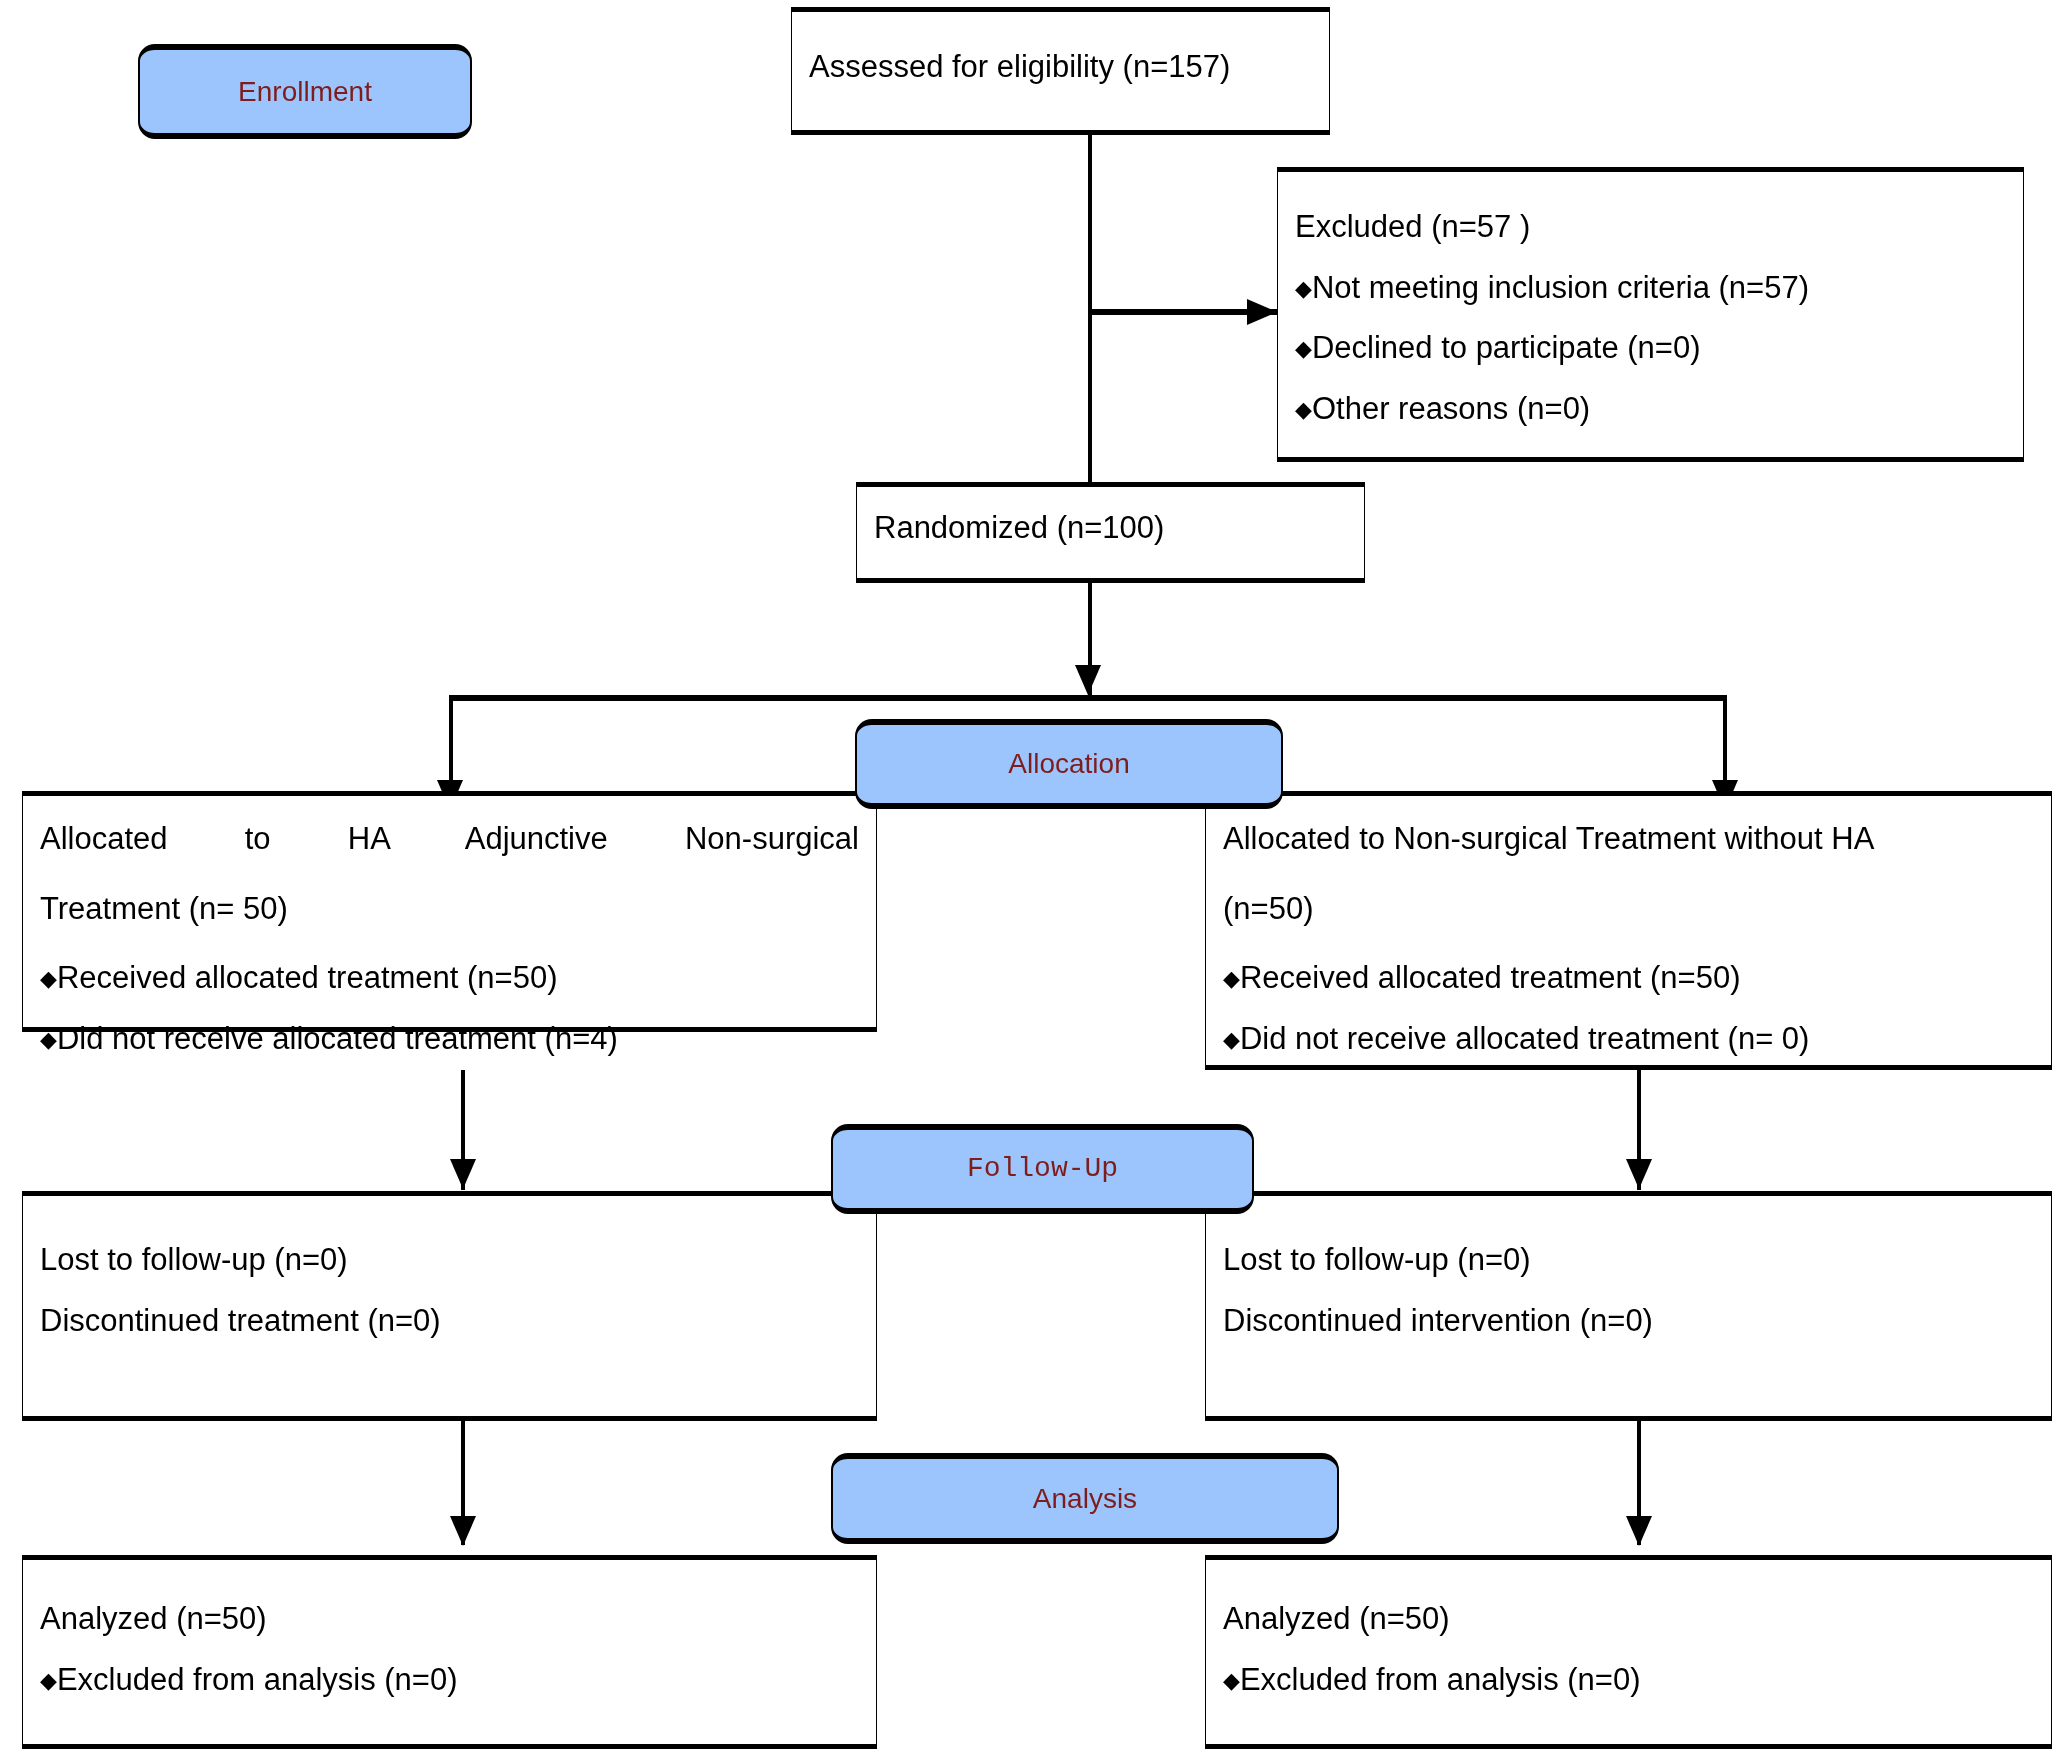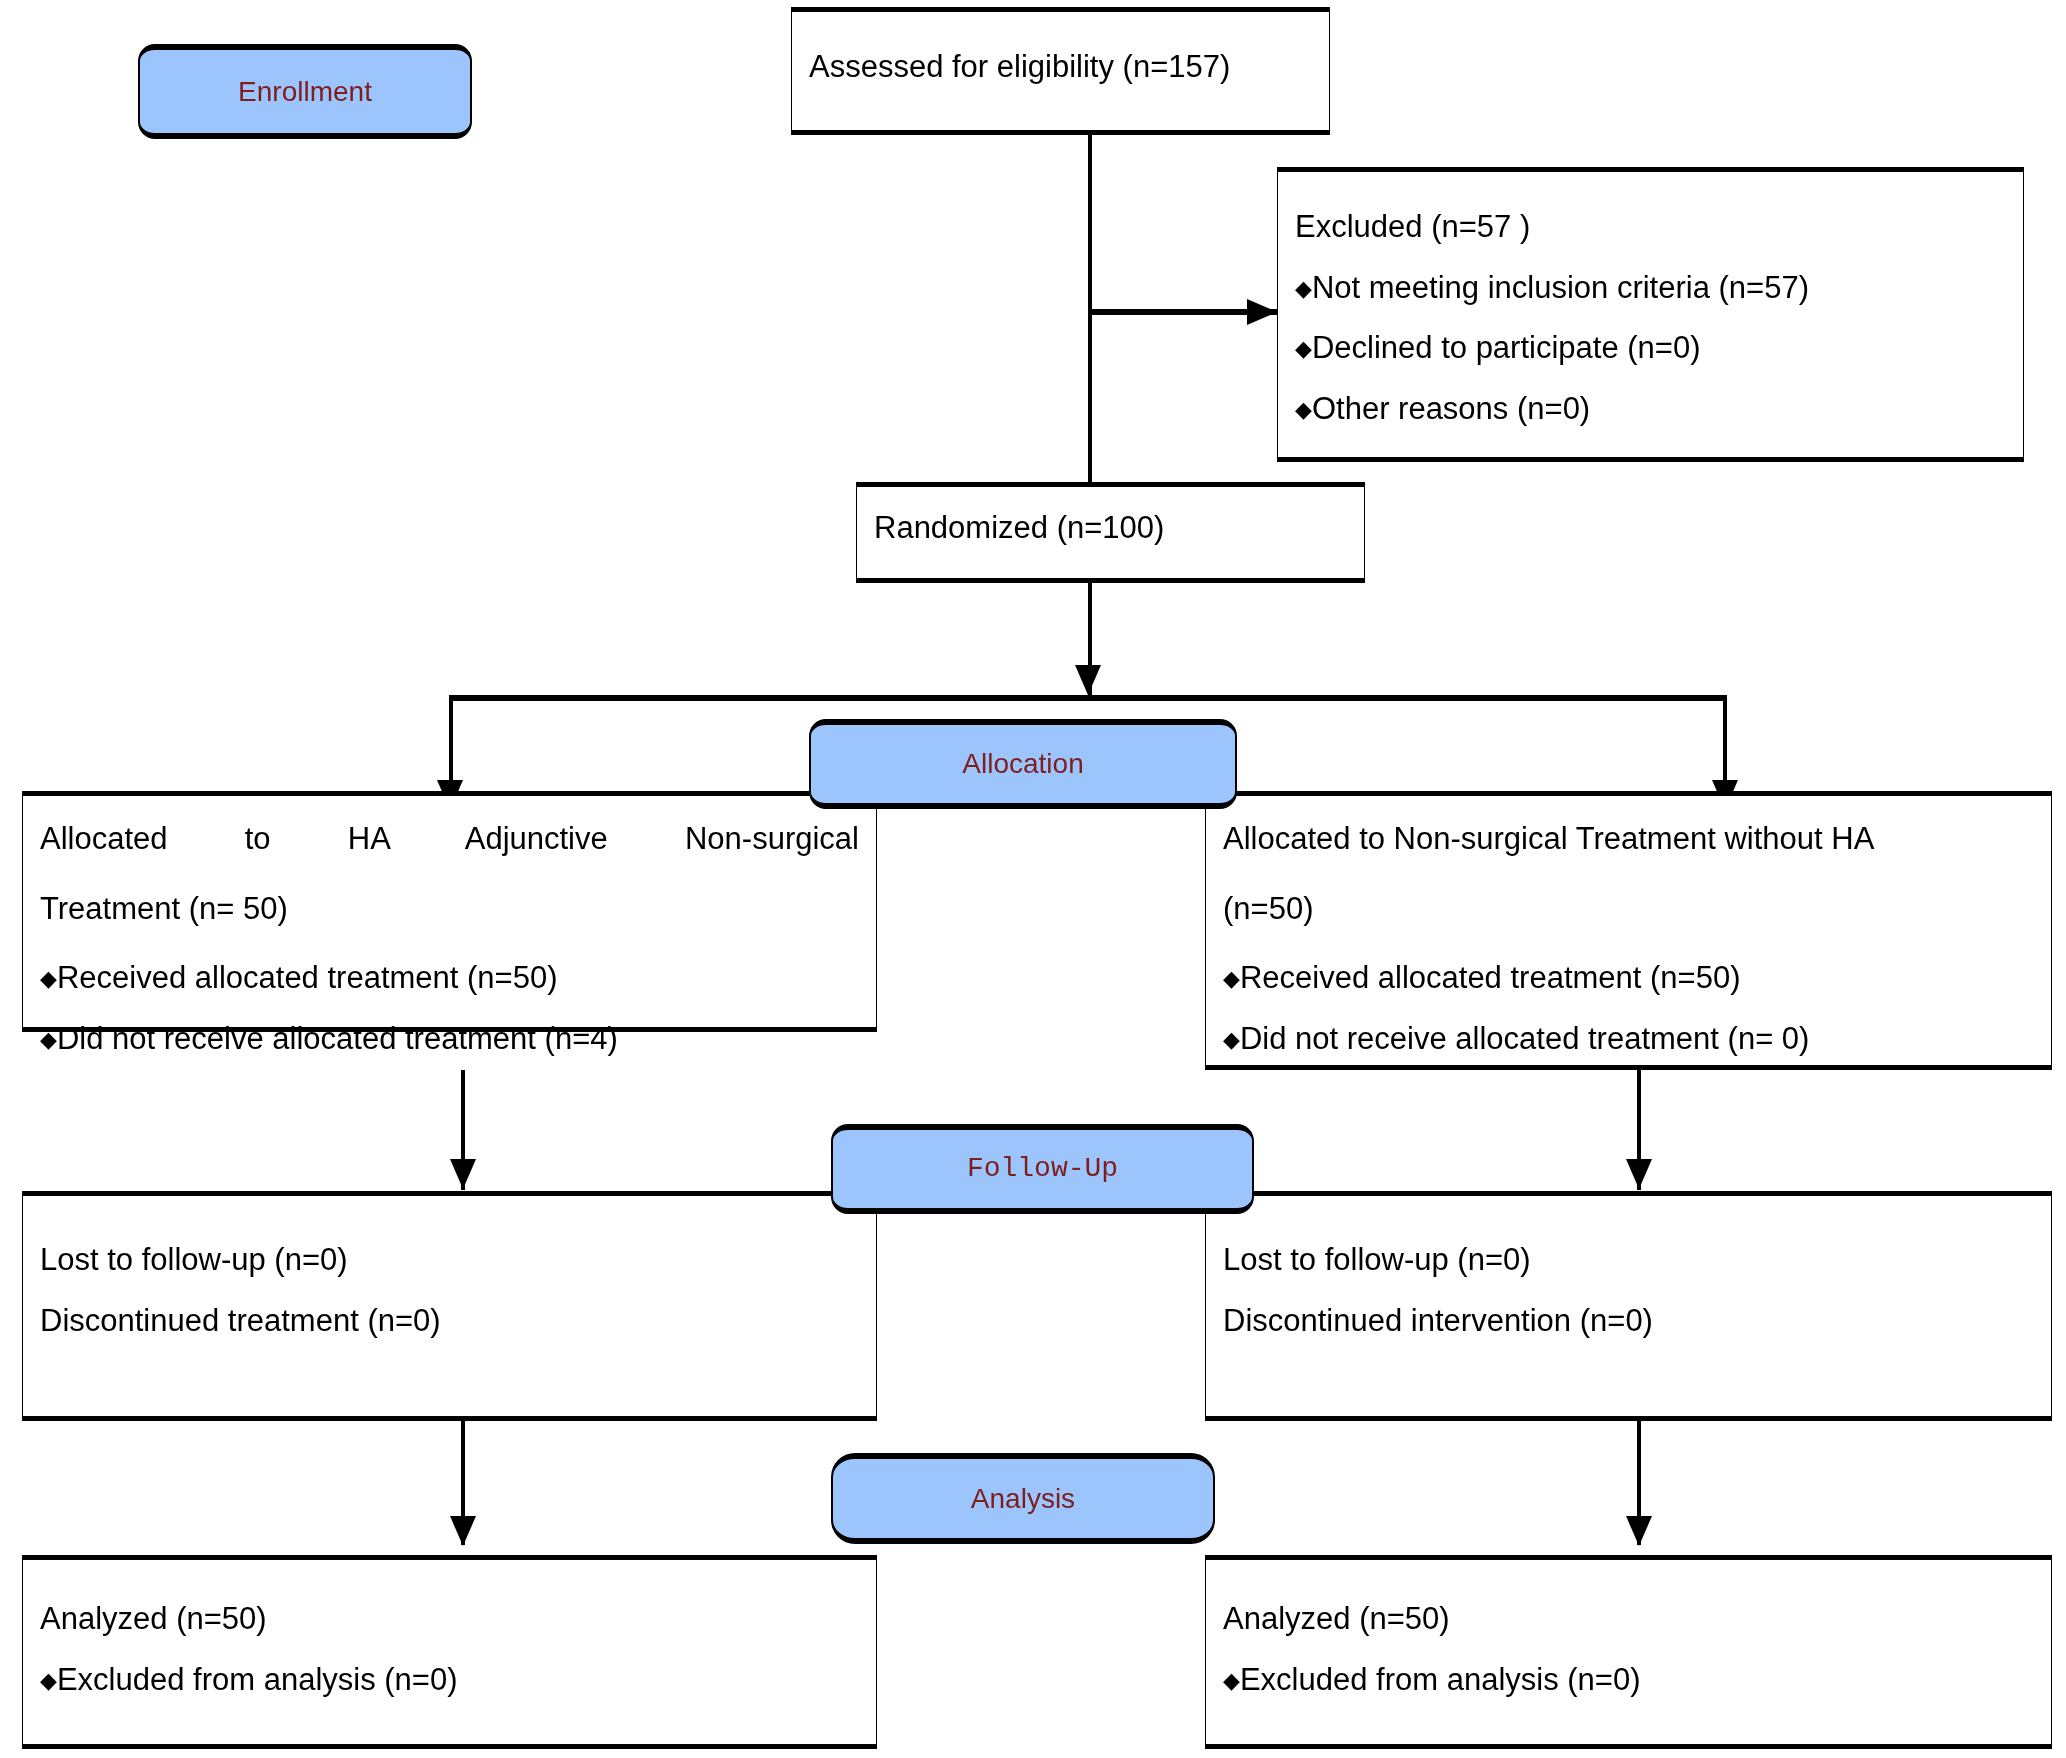--- a/index.html
+++ b/index.html
@@ -153,7 +153,7 @@
   <div class="arrow-down" style="left:437px;top:780px;"></div>
   <div class="arrow-down" style="left:1712px;top:780px;"></div>
 
-  <div class="badge" style="left:809px;top:719px;width:428px;height:90px;">
+  <div class="badge" style="left:855px;top:719px;width:428px;height:90px;">
     <span>Allocation</span>
   </div>
 

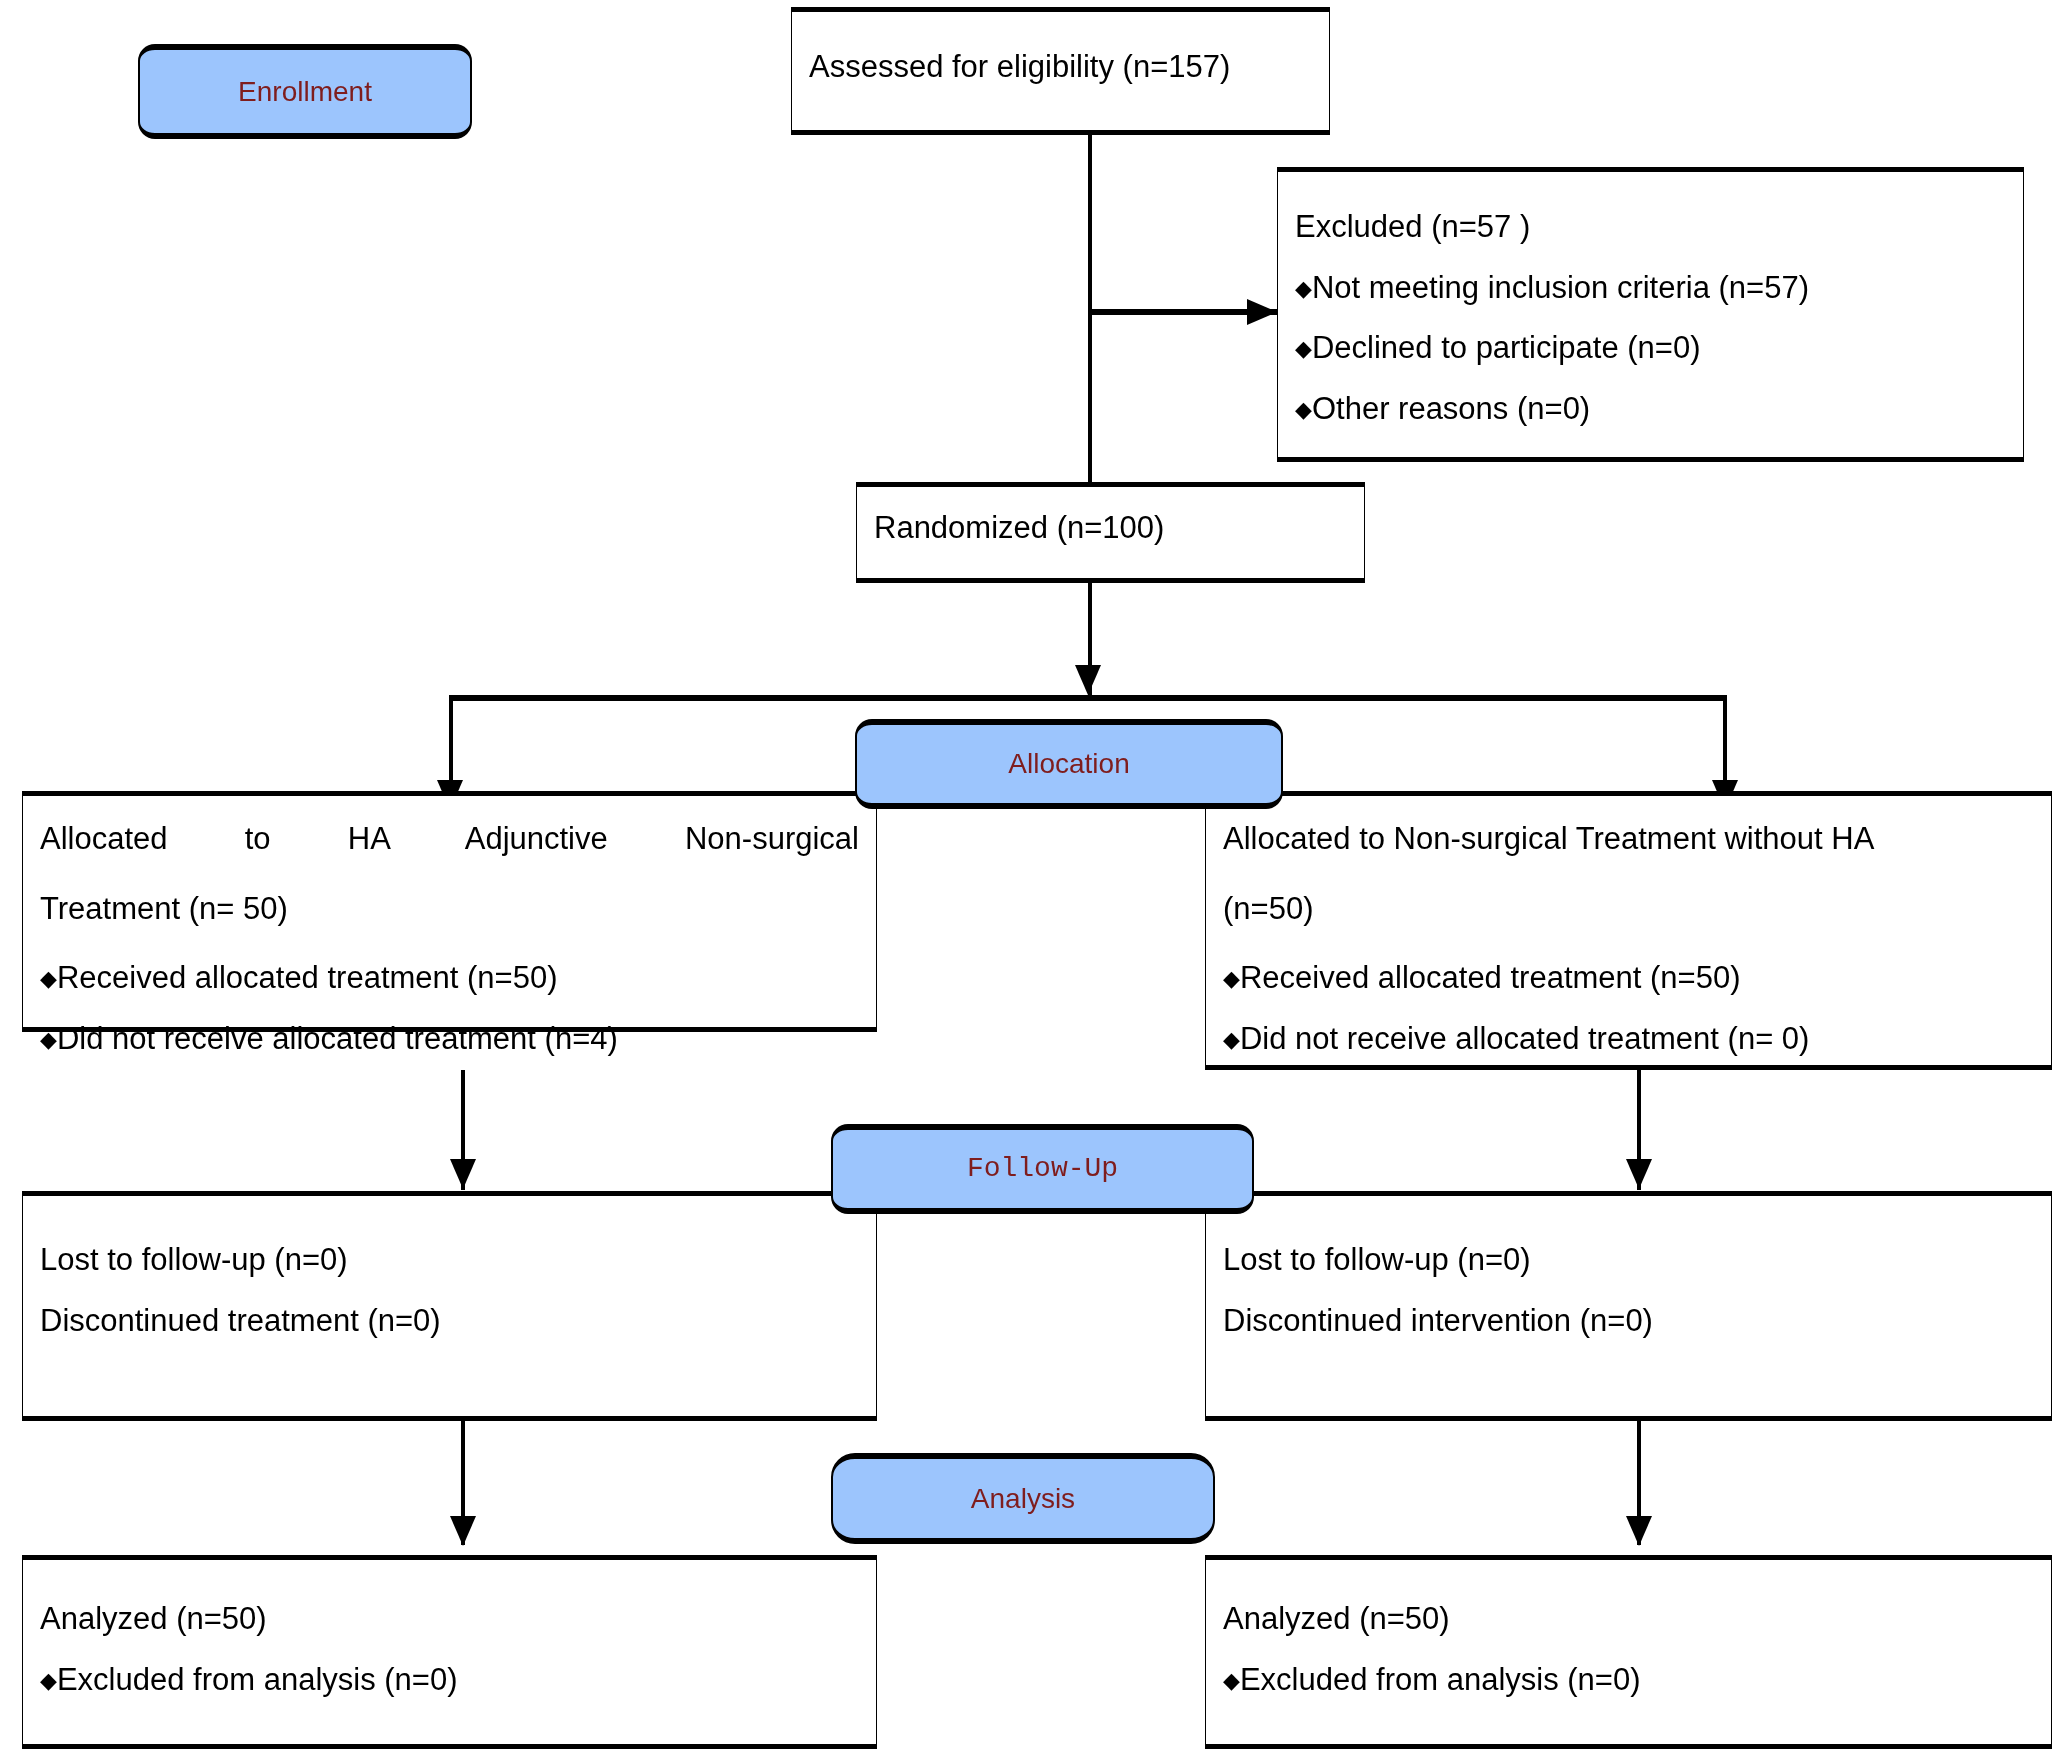--- a/index.html
+++ b/index.html
@@ -211,7 +211,7 @@
   <div class="vline" style="left:1637px;top:1421px;height:124px;"></div>
   <div class="arrow-down" style="left:1626px;top:1516px;"></div>
 
-  <div class="badge" style="left:831px;top:1453px;width:384px;height:91px;border-radius:24px;">
+  <div class="badge" style="left:831px;top:1453px;width:508px;height:91px;">
     <span>Analysis</span>
   </div>
 

